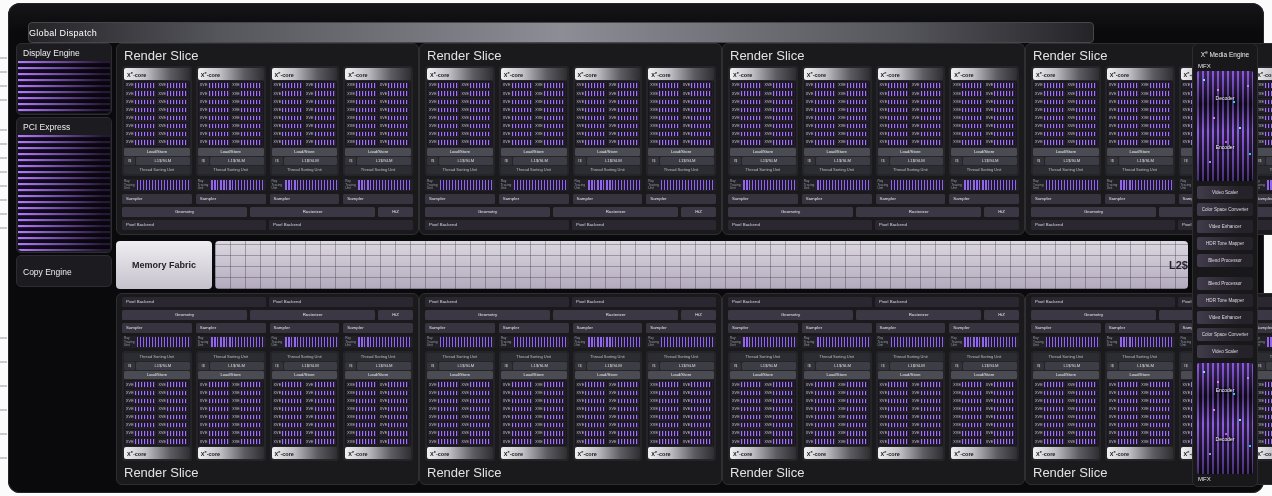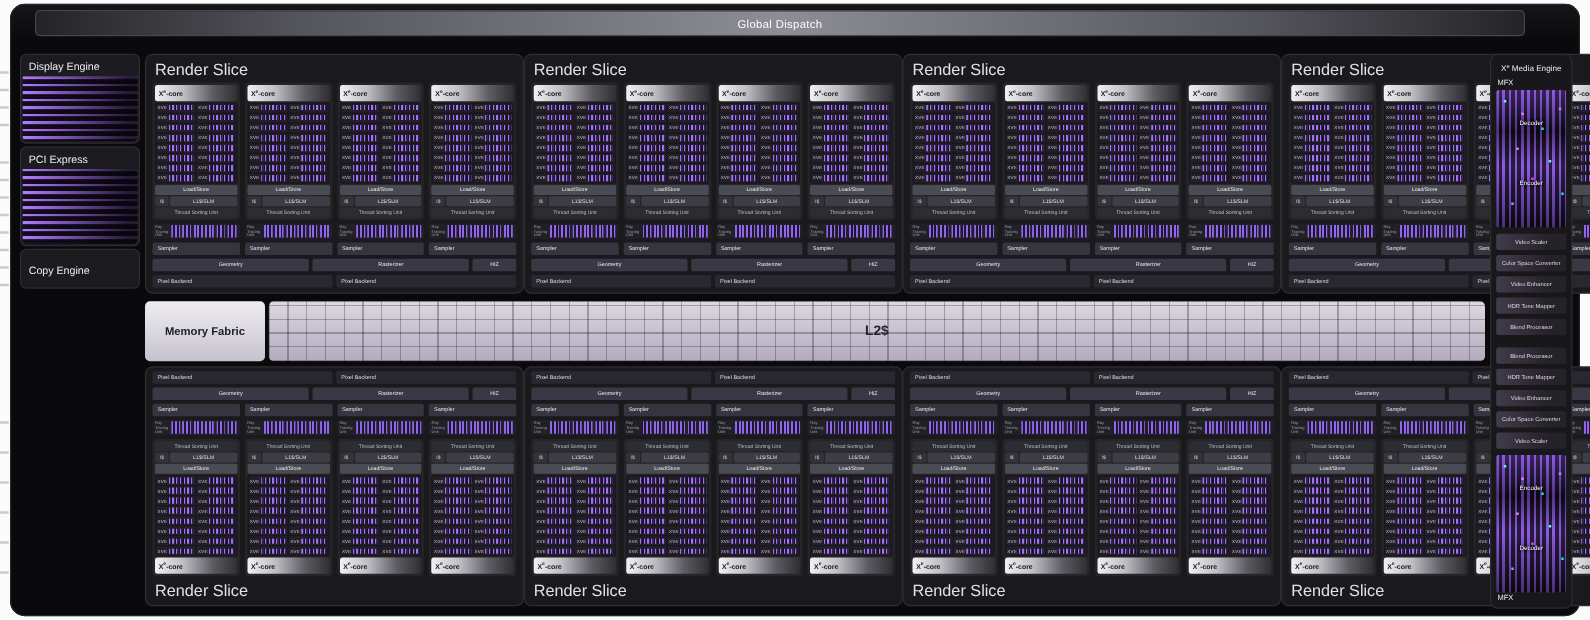--- a/index.html
+++ b/index.html
@@ -7,7 +7,7 @@
   .die{position:absolute;left:8px;top:3px;width:1256px;height:490px;background:linear-gradient(180deg,#16161a,#0a0a0c 30px);border-radius:12px;box-shadow:0 0 0 1px #26262a inset}
 
   
-  .gd{position:absolute;left:20px;top:5px;width:1192px;height:21px;border-radius:4px;border:1px solid #46464c;background:linear-gradient(90deg,#242428 0%,#55555c 18%,#8d8d95 50%,#55555c 82%,#242428 100%);display:flex;align-items:center;justify-content:center}
+  .gd{position:absolute;left:20px;top:19px;width:1066px;height:21px;border-radius:4px;border:1px solid #46464c;background:linear-gradient(90deg,#242428 0%,#55555c 18%,#8d8d95 50%,#55555c 82%,#242428 100%);display:flex;align-items:center;justify-content:flex-start}
   .gd span{font-size:9px;color:#ffffff;letter-spacing:.3px}
 
   

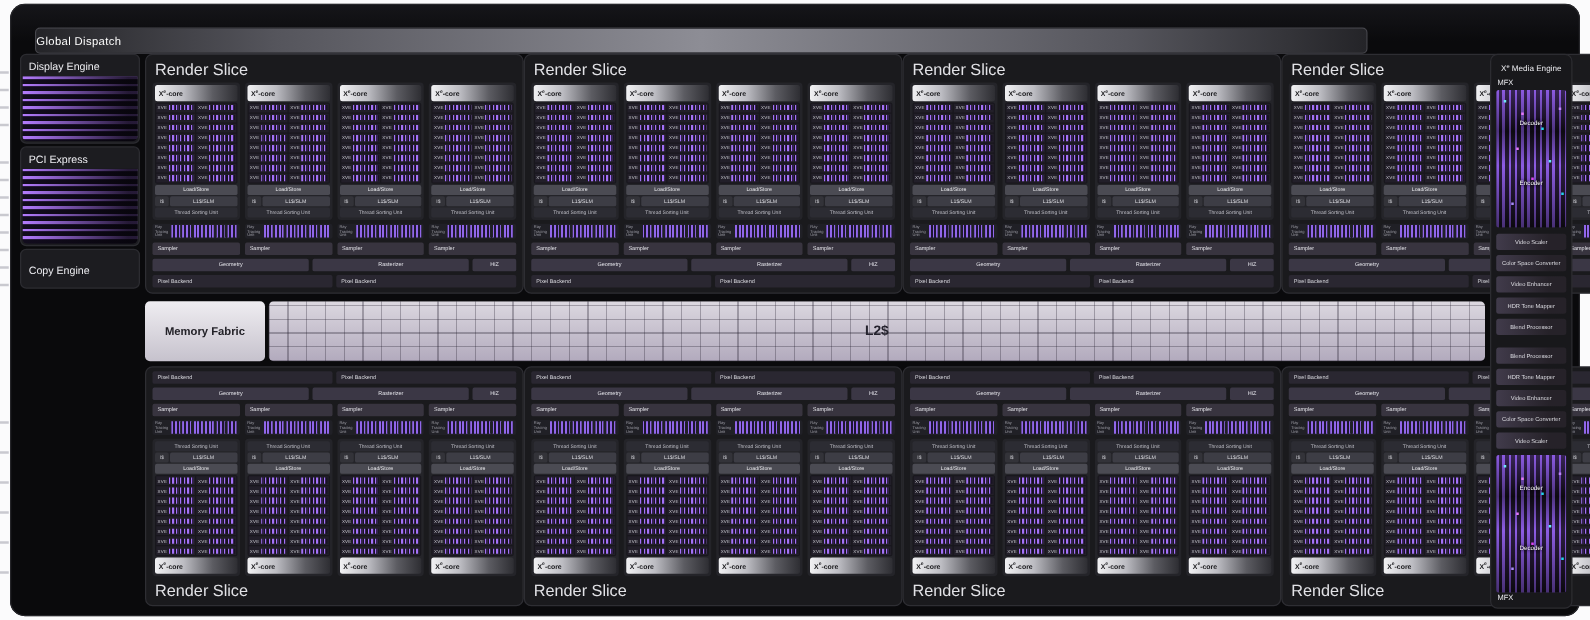--- a/index.html
+++ b/index.html
@@ -14,7 +14,7 @@
   .left{position:absolute;left:8px;top:40px;width:96px;height:444px;display:flex;flex-direction:column;gap:2px}
   .lblock{background:#1c1c20;border:1px solid #2c2c31;border-radius:5px;overflow:hidden;display:flex;flex-direction:column}
   .llabel{font-size:8.5px;color:#ececf0;padding:4px 6px 3px;white-space:nowrap}
-  .de{height:72px}.pcie{height:80px}.copy{height:32px;justify-content:center}.mem{flex:1}
+  .de{height:72px}.pcie{height:136px}.copy{height:32px;justify-content:center}.mem{flex:1}
   .lart{flex:1;margin:0 1px 1px;border-radius:0 0 4px 4px;background:
     linear-gradient(90deg,rgba(200,140,255,0) 0%,rgba(6,4,10,.82) 92%),
     repeating-linear-gradient(180deg,#b47cff 0 2px,#2a1b42 2px 3px,#120c1e 3px 6px)}

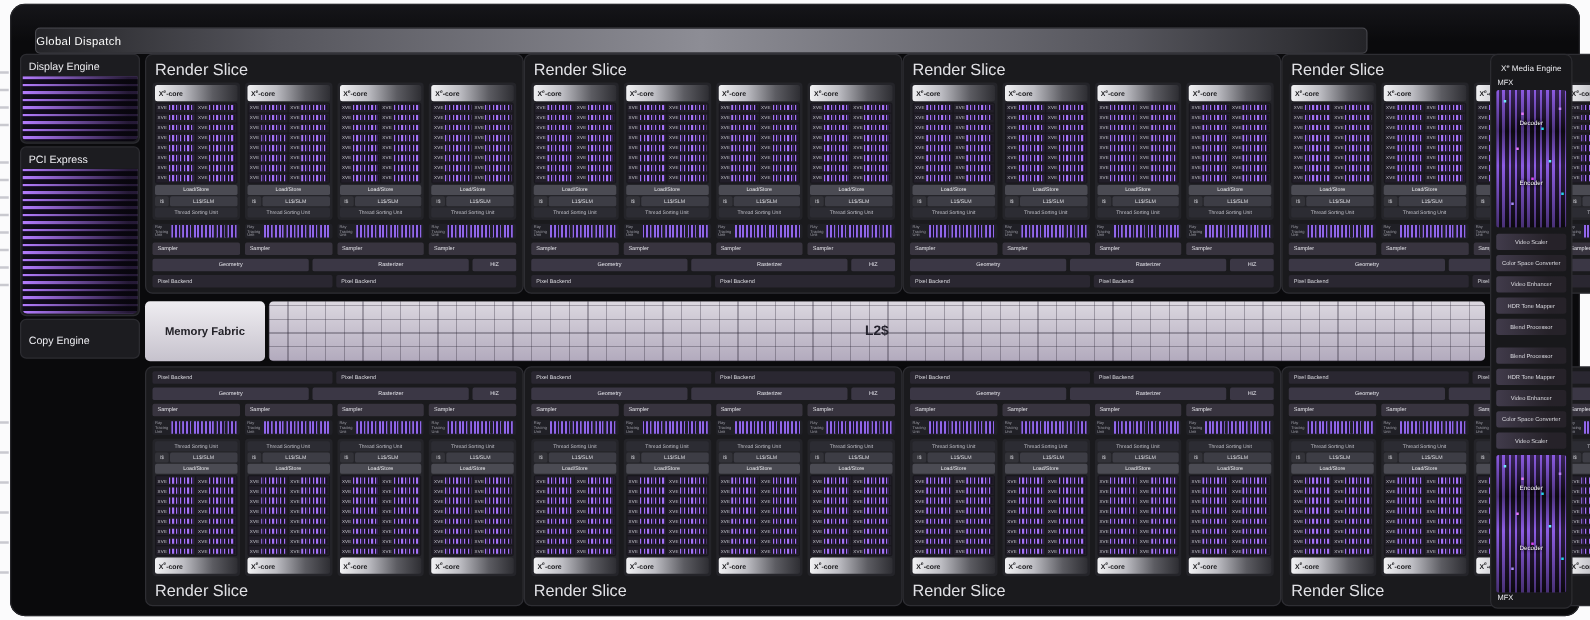--- a/index.html
+++ b/index.html
@@ -64,7 +64,7 @@
   
   .fabric{position:absolute;left:108px;top:238px;width:1072px;height:48px;display:flex;gap:3px}
   .fabric-label{width:96px;background:linear-gradient(180deg,#efedf1,#c6c2cd);border-radius:4px;display:flex;align-items:center;justify-content:center;font-size:9px;color:#232228;font-weight:bold}
-  .l2{flex:1;border-radius:4px;display:flex;align-items:center;justify-content:center;background:
+  .l2{flex:1;border-radius:4px;display:flex;align-items:center;justify-content:flex-end;background:
     repeating-linear-gradient(90deg,rgba(30,25,40,.30) 0 1px,transparent 1px 15px),
     repeating-linear-gradient(0deg,rgba(30,25,40,.30) 0 1px,transparent 1px 11px),
     linear-gradient(180deg,#dcd8e0,#b2aabd)}

